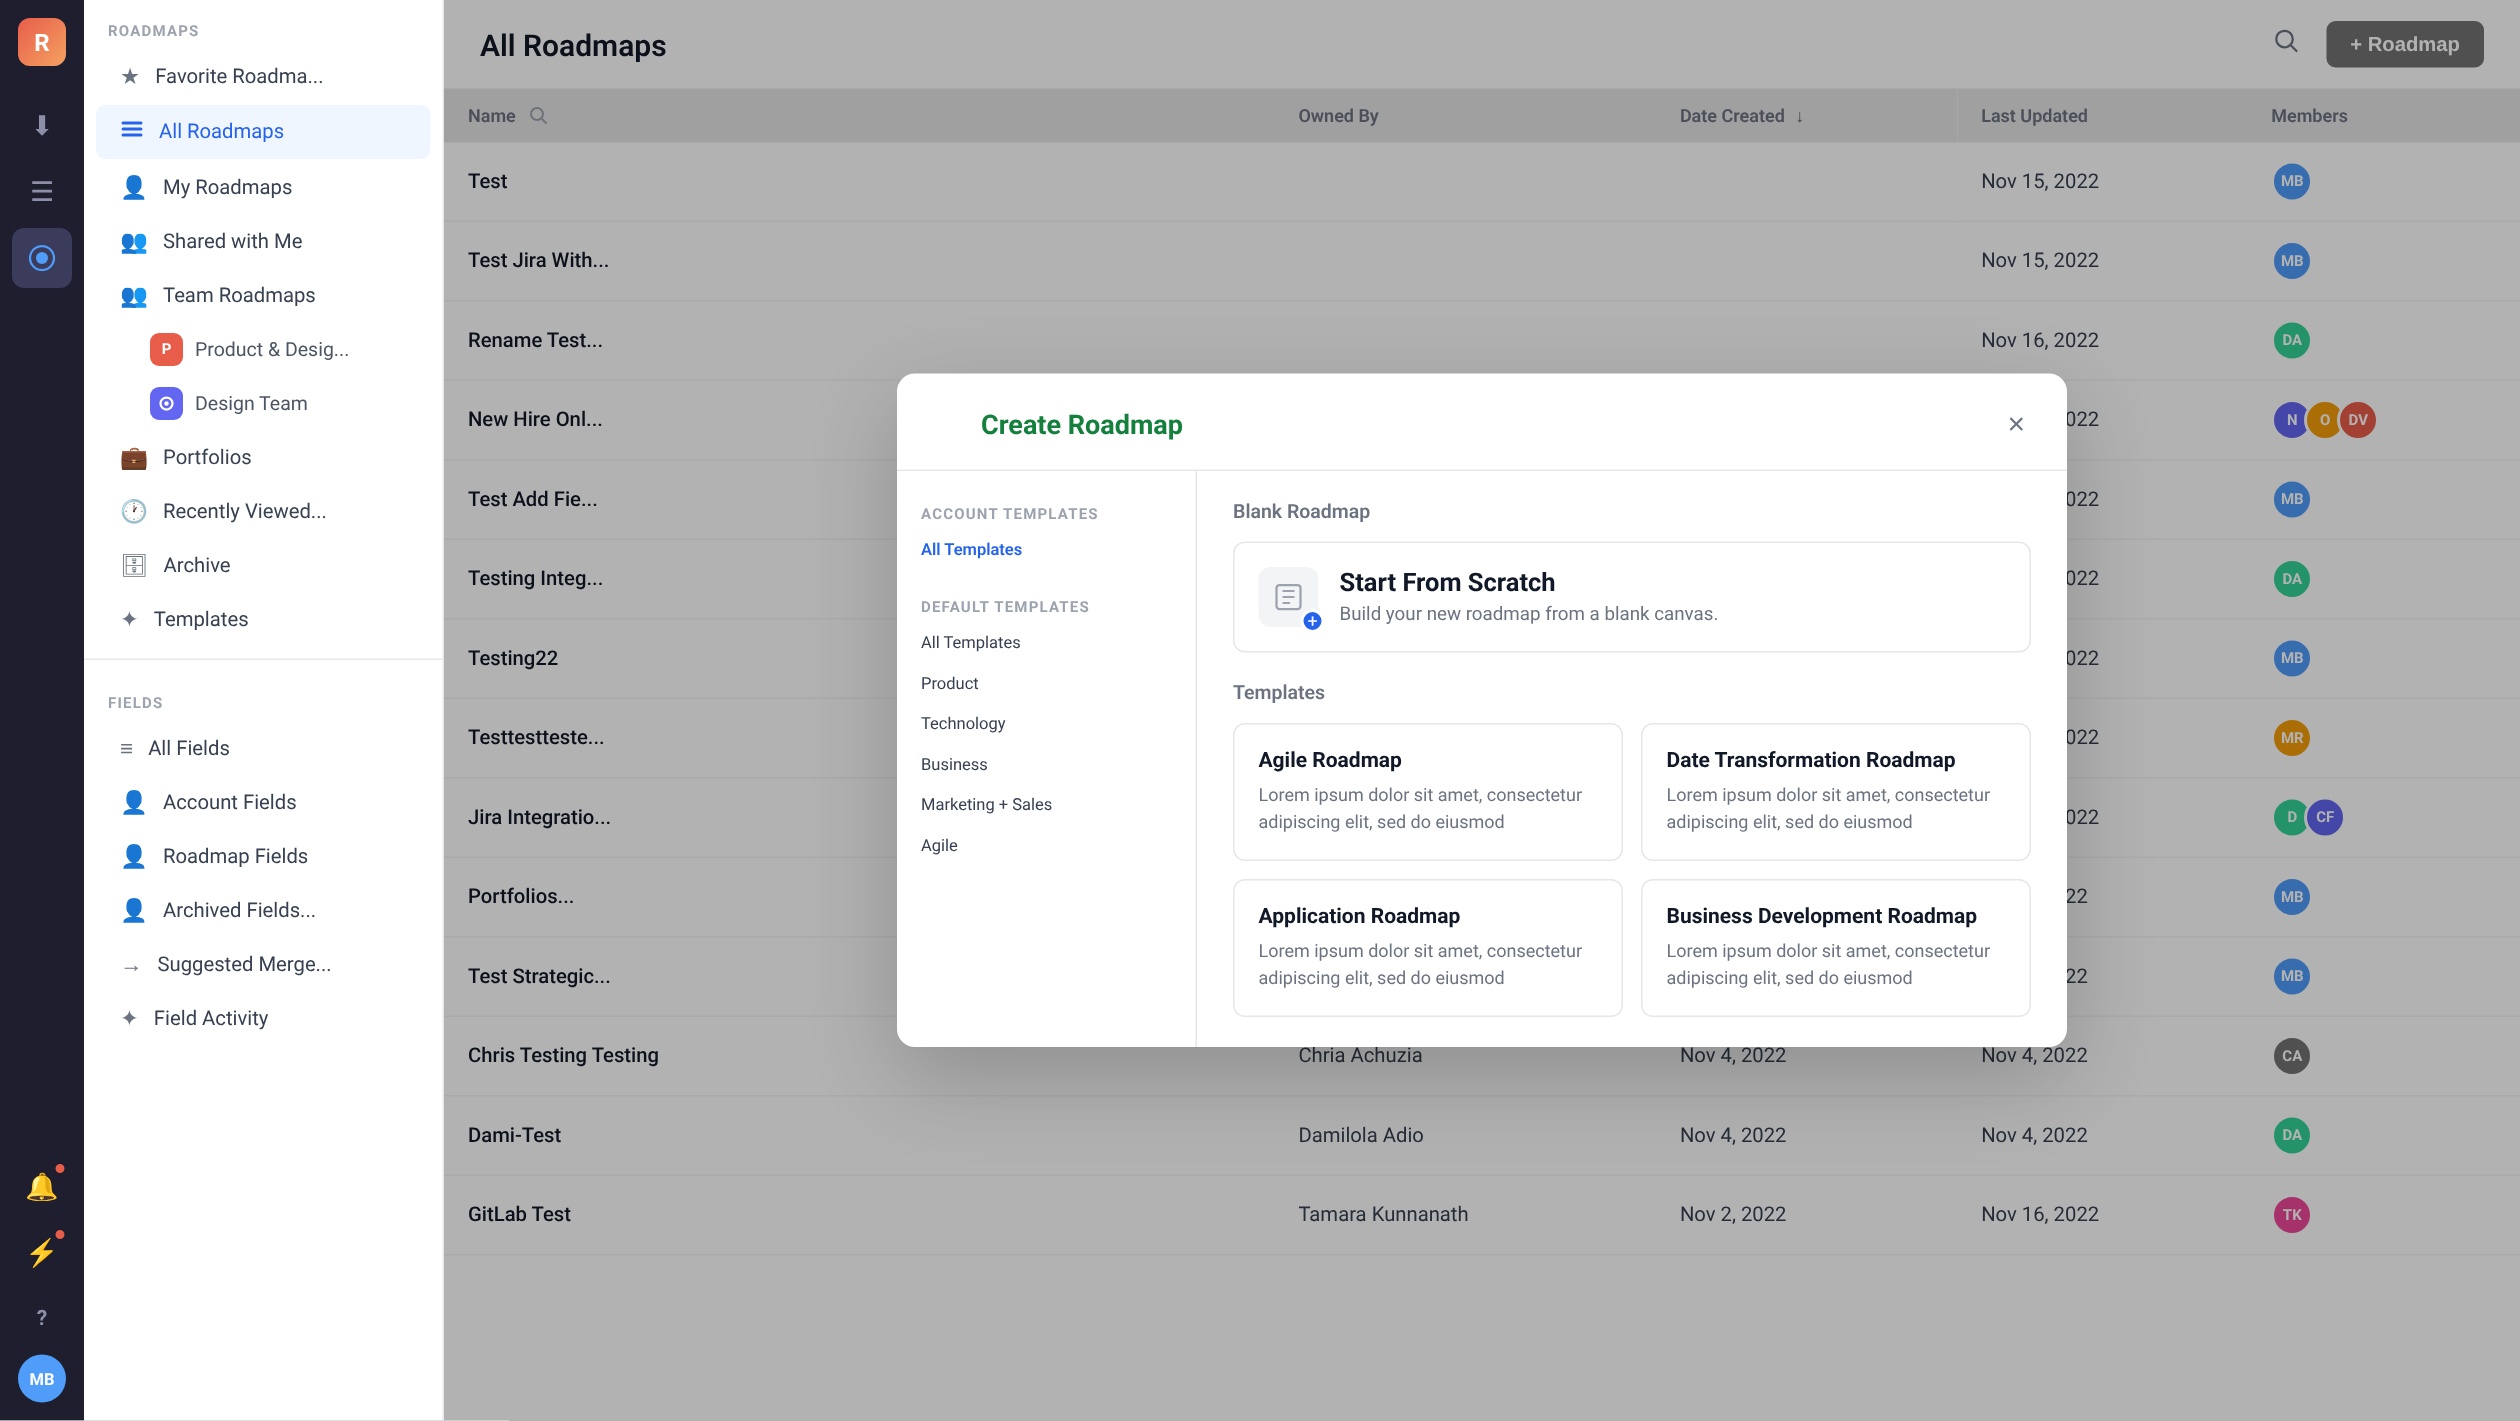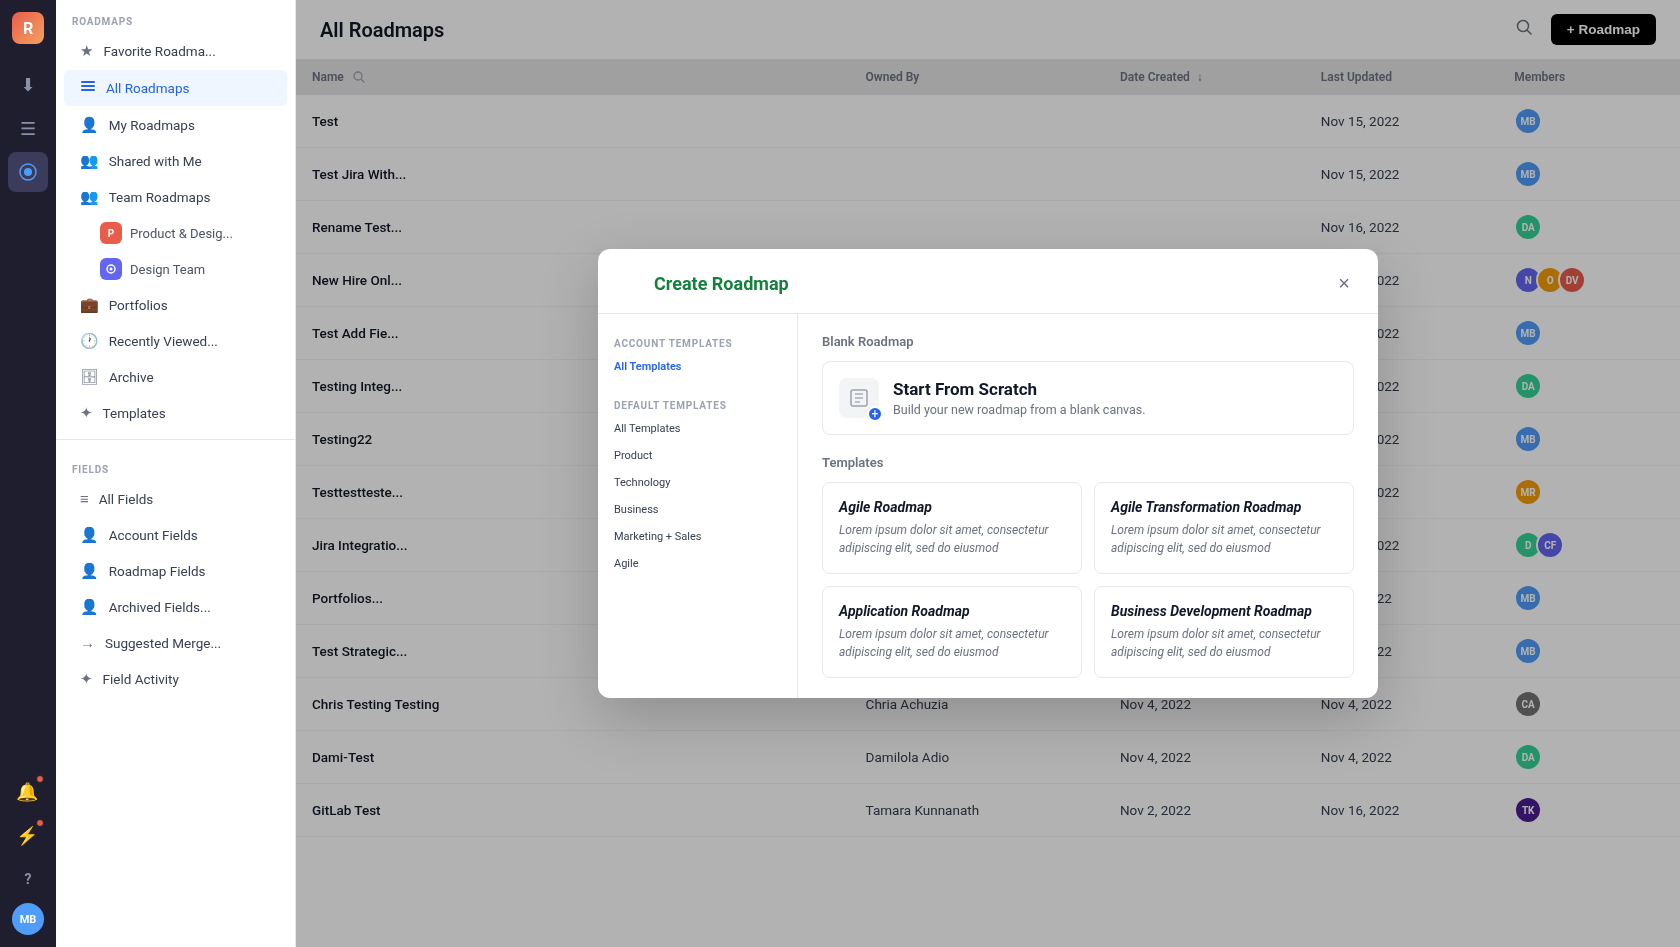--- a/index.html
+++ b/index.html
@@ -121,7 +121,7 @@
       color: #111827;
     }
     .btn-primary {
-      background: #000000;
+      background: #737373;
       color: white;
       border: none;
       padding: 8px 16px;

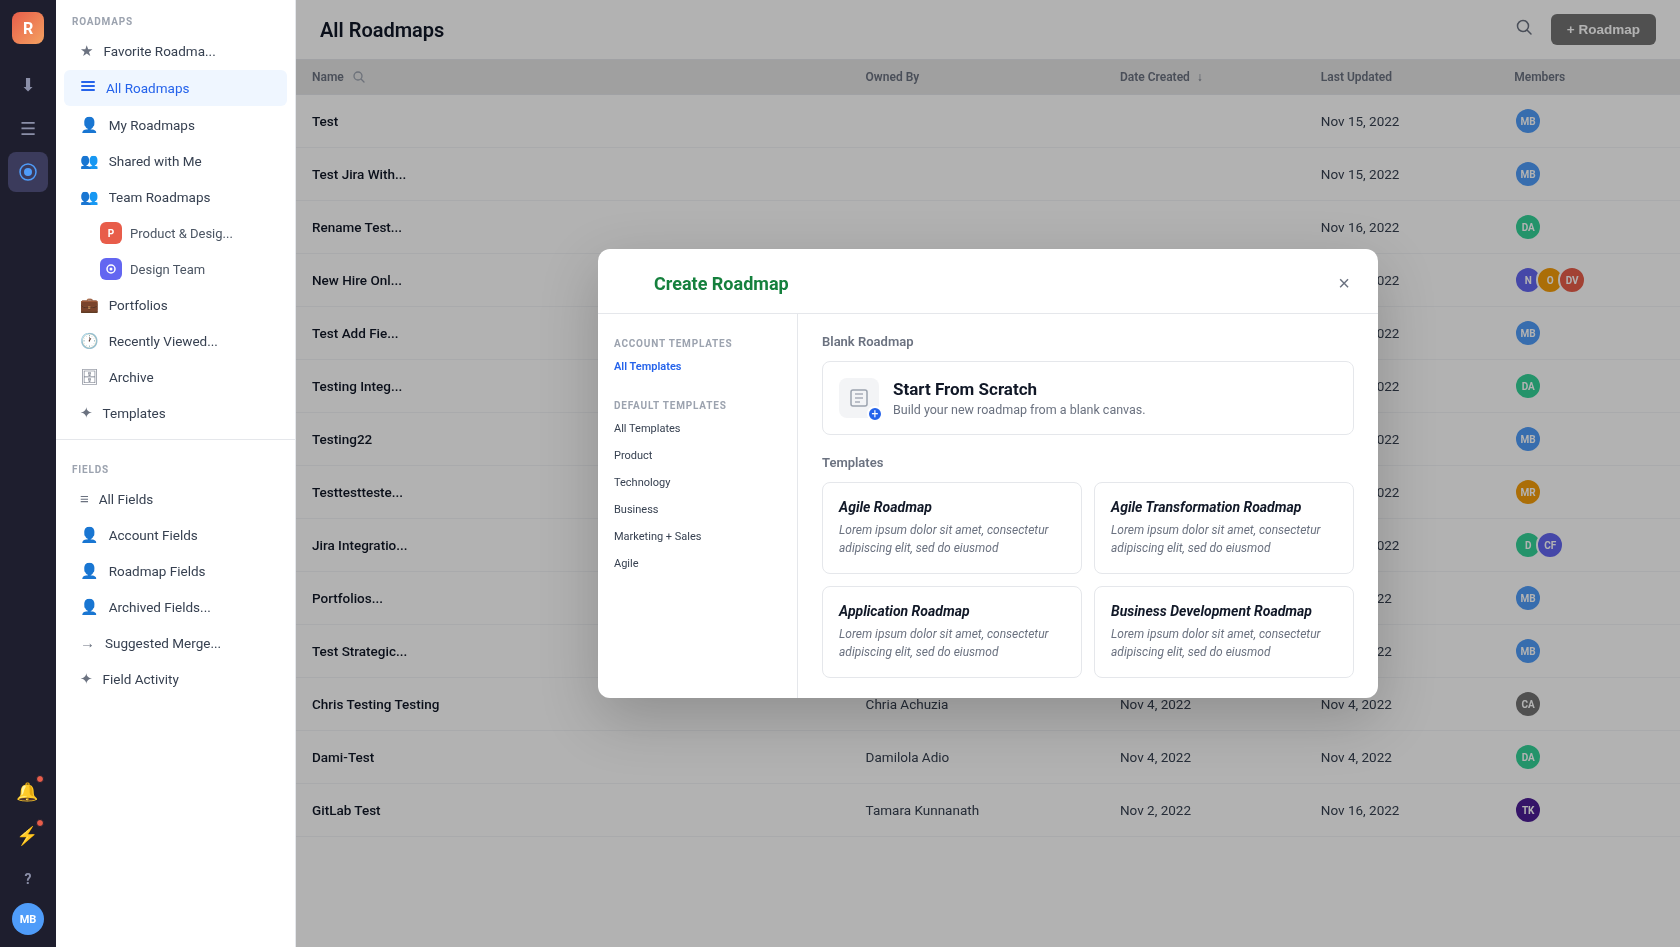--- a/index.html
+++ b/index.html
@@ -286,7 +286,6 @@
       display: grid;
       grid-template-columns: 1fr 1fr;
       gap: 12px;
-      font-style: italic;
     }
     .template-card {
       border: 1.5px solid #e5e7eb;

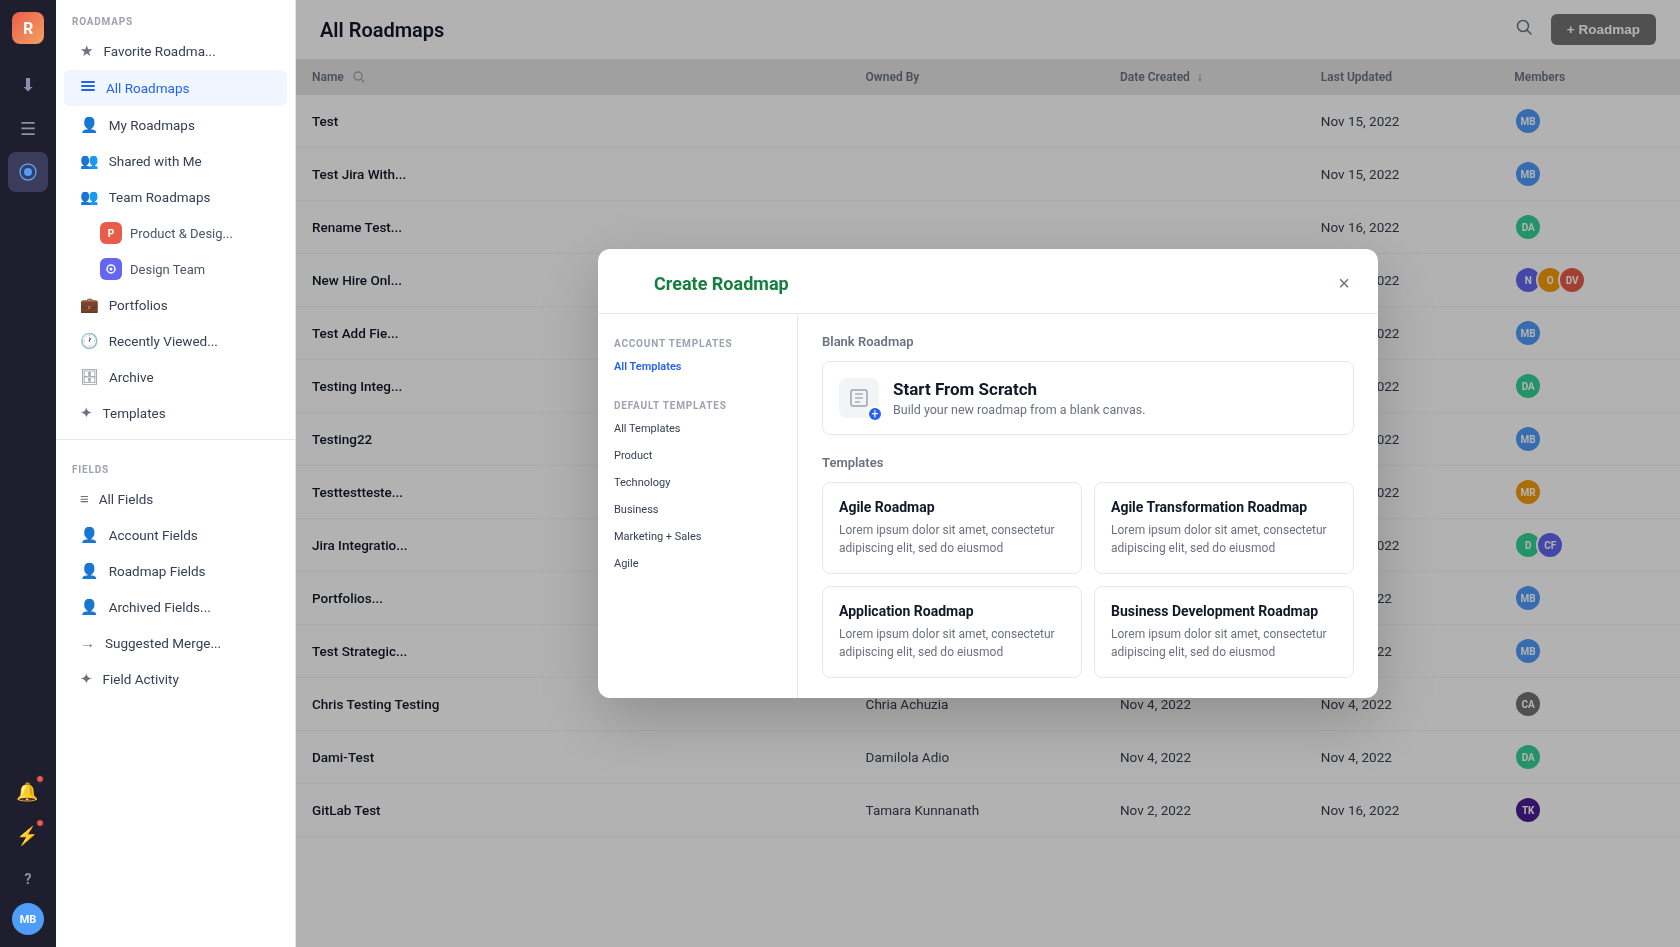--- a/index.html
+++ b/index.html
@@ -671,7 +671,7 @@
     <div class="template-card-desc">Lorem ipsum dolor sit amet, consectetur adipiscing elit, sed do eiusmod</div>
   </div>
               <div class="template-card">
-    <div class="template-card-title">Agile Transformation Roadmap</div>
+    <div class="template-card-title">Date Transformation Roadmap</div>
     <div class="template-card-desc">Lorem ipsum dolor sit amet, consectetur adipiscing elit, sed do eiusmod</div>
   </div>
               <div class="template-card">

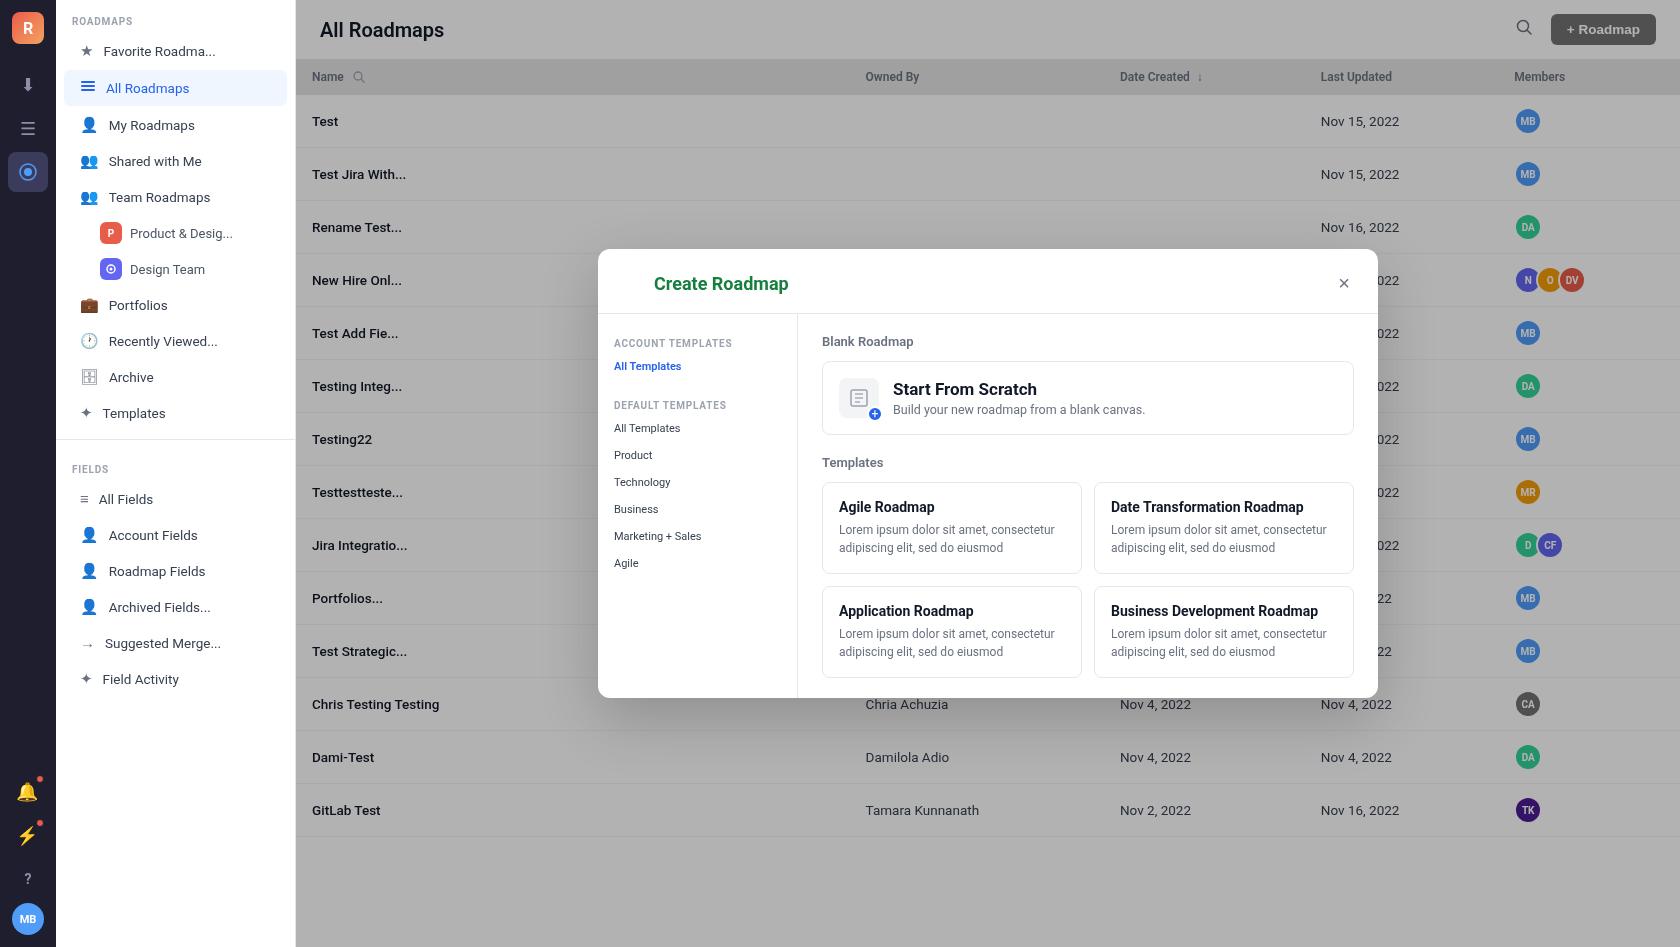--- a/index.html
+++ b/index.html
@@ -618,7 +618,7 @@
             <td>Nov 16, 2022</td>
             <td>
               <div class="avatars">
-                <div class="member-avatar" style="background: #4c1d95;">TK</div>
+                <div class="member-avatar" style="background: #ec4899;">TK</div>
               </div>
             </td>
           </tr>

